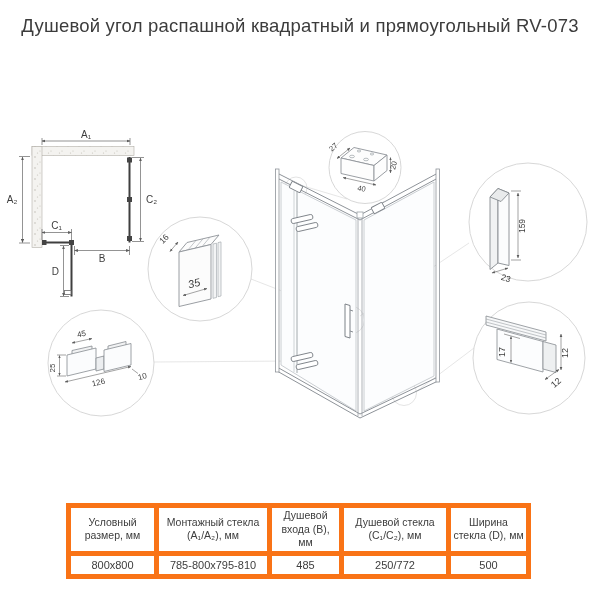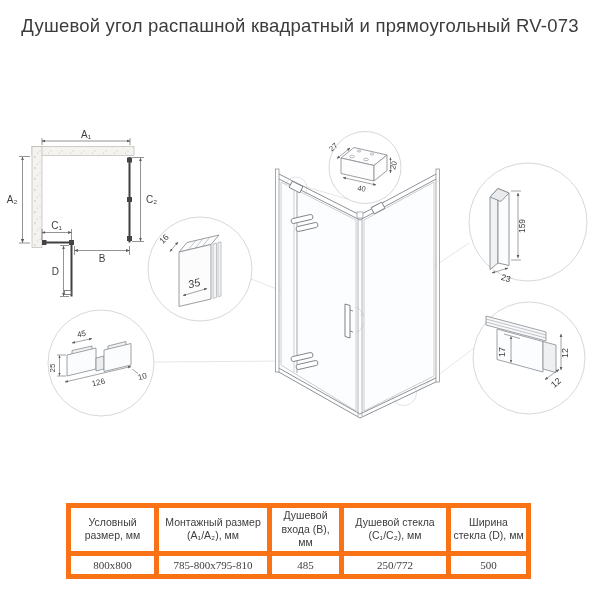--- a/index.html
+++ b/index.html
@@ -266,7 +266,7 @@
     <thead>
       <tr>
         <th>Условный размер, мм</th>
-        <th>Монтажный размер (A₁/A₂), мм</th>
+        <th>Монтажный стекла (A₁/A₂), мм</th>
         <th>Душевой входа (B), мм</th>
         <th>Душевой стекла (C₁/C₂), мм</th>
         <th>Ширина стекла (D), мм</th>

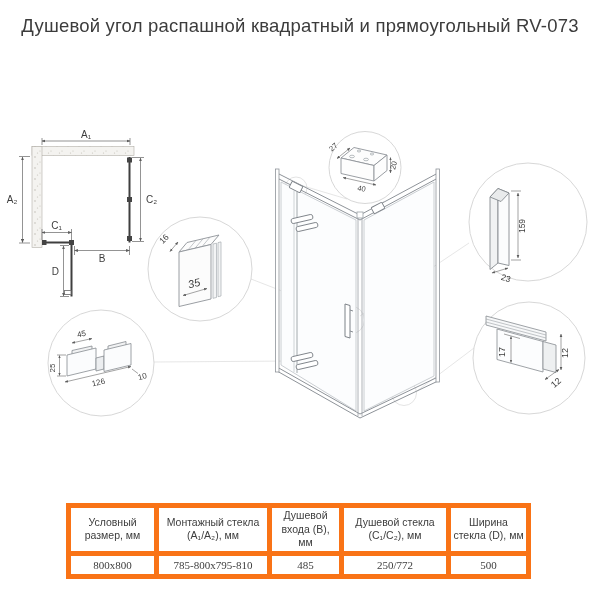--- a/index.html
+++ b/index.html
@@ -12,7 +12,7 @@
   .size-table th,.size-table td{border:5px solid #f97316;text-align:center;font-weight:normal;
     padding:1px 2px;line-height:1.3;}
   .size-table th{height:32px;font-size:10.5px;}
-  .size-table td{height:16px;font-size:11px;font-family:Liberation Serif, serif;}
+  .size-table td{height:16px;font-size:11px;}
   svg text{fill:#3d3d3d;font-family:"Liberation Sans","DejaVu Sans",sans-serif;}
 </style>
 </head>

